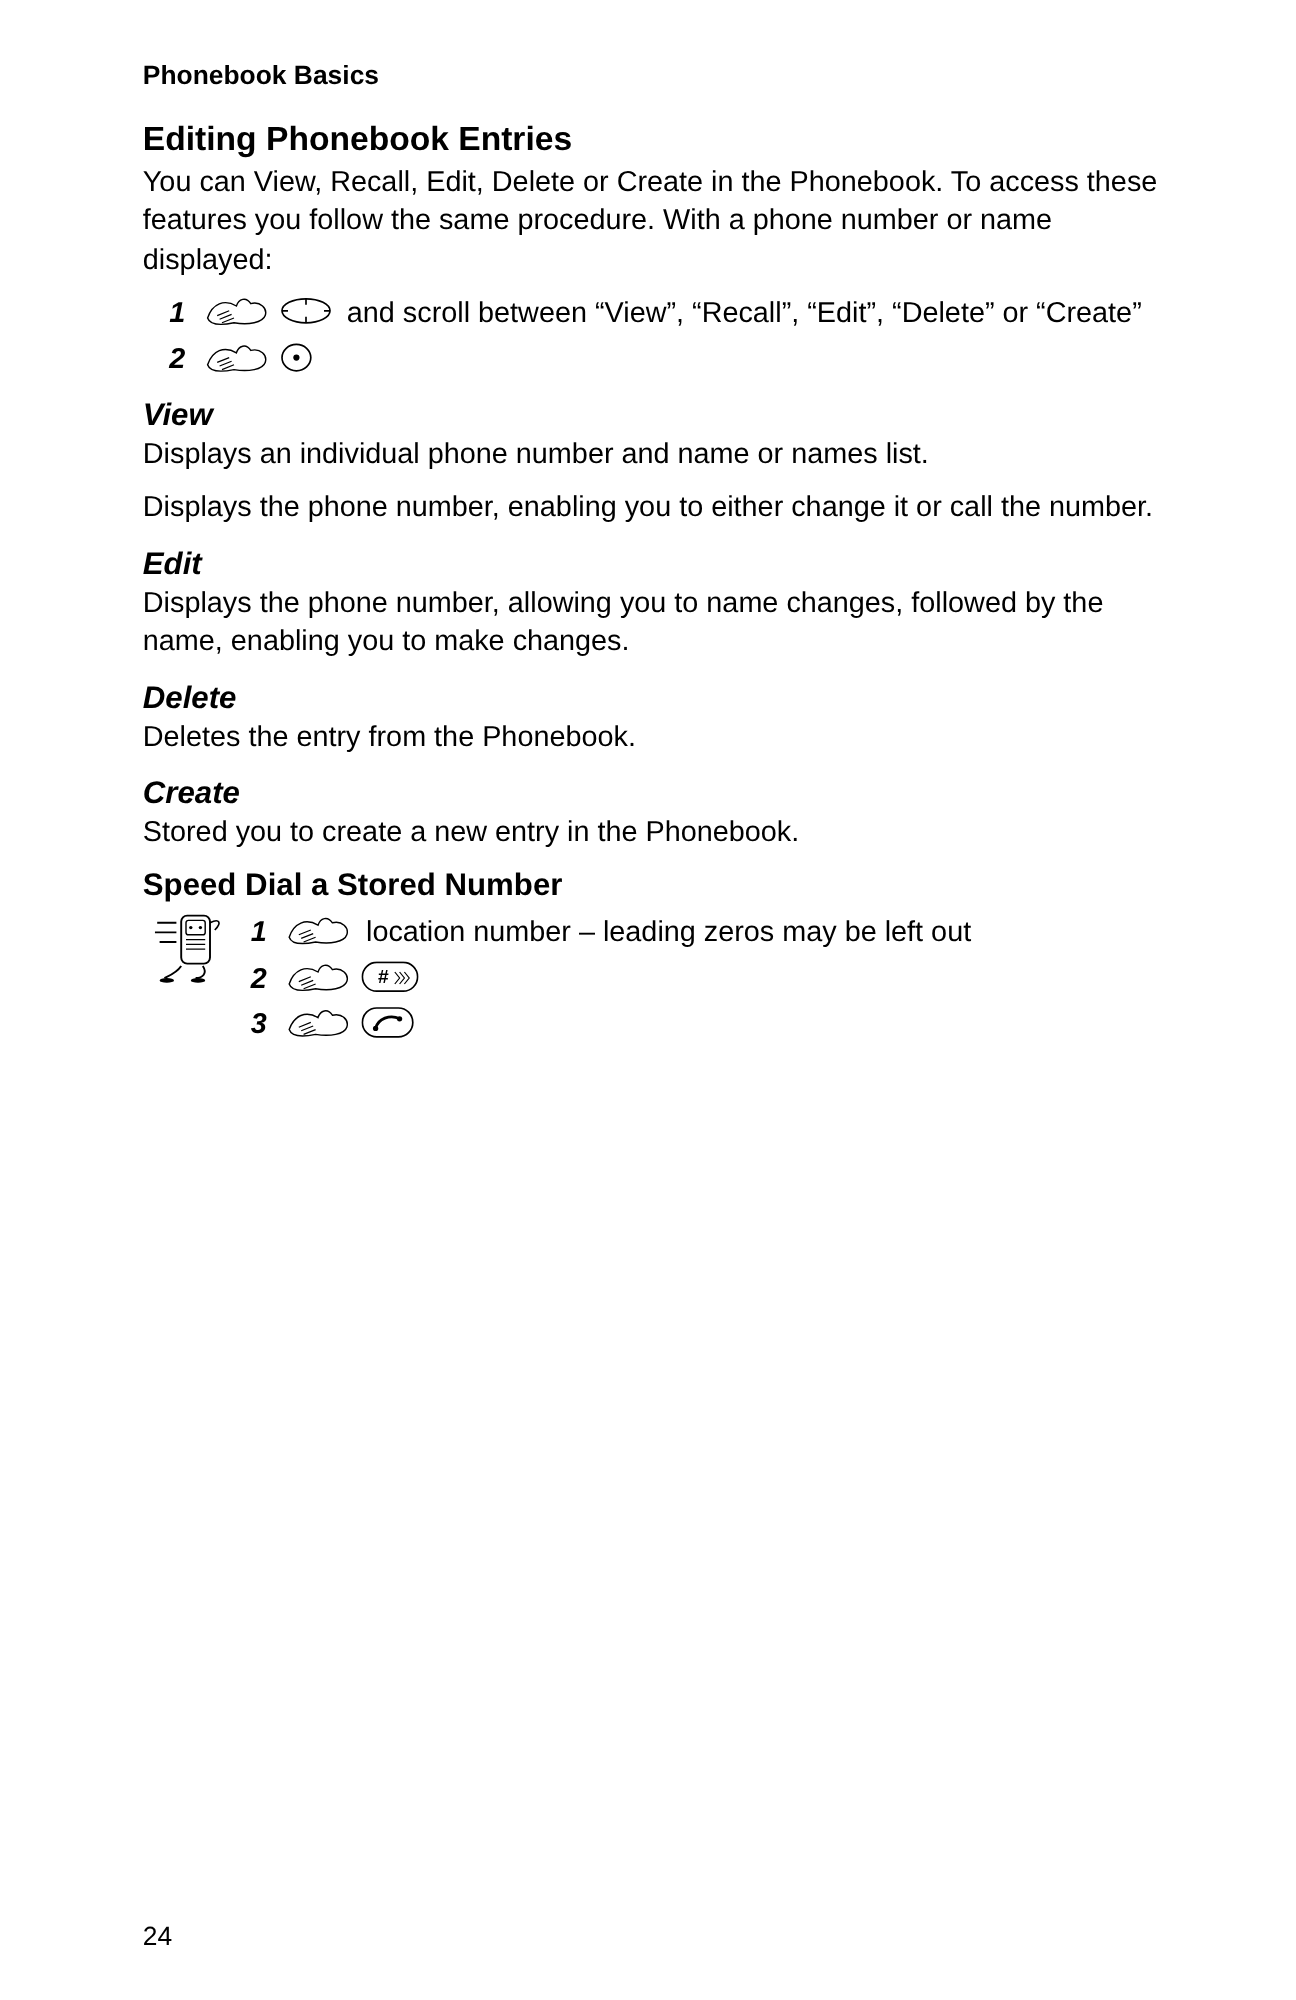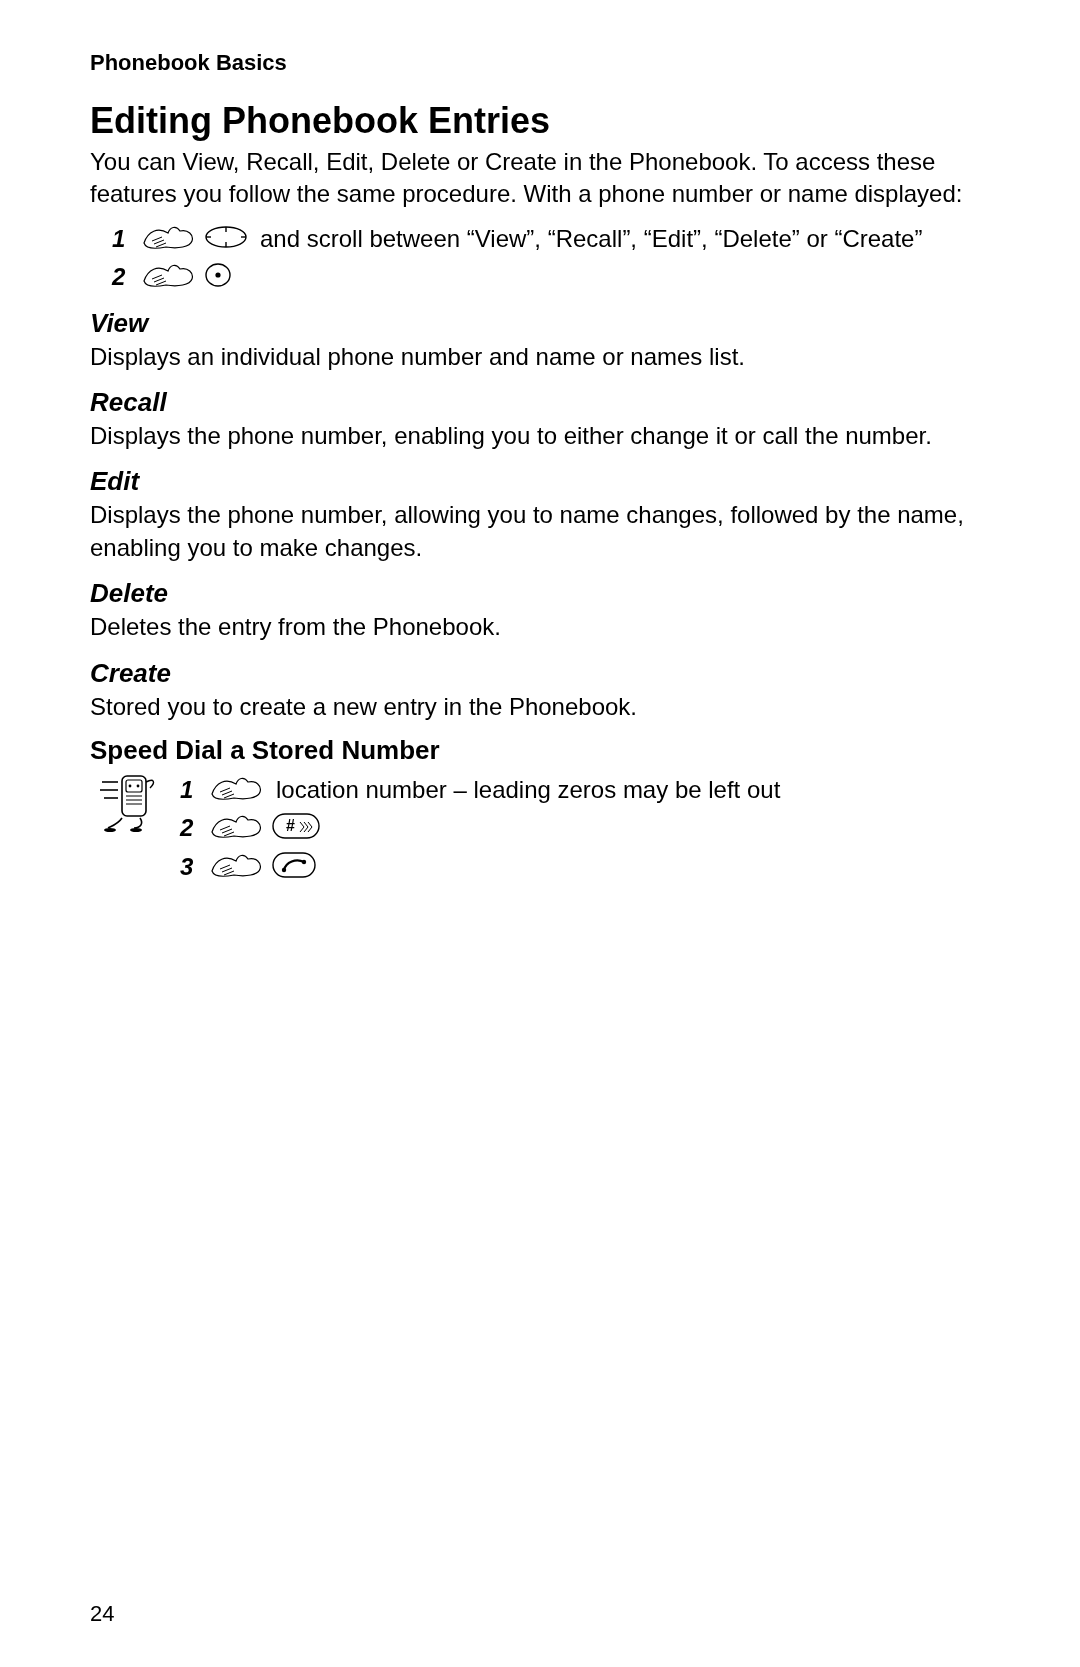--- a/index.html
+++ b/index.html
@@ -16,6 +16,7 @@
     padding: 50px 90px 0 90px;
     position: relative;
     height: 100%;
+    margin-left: 29px;
   }
   .header {
     font-size: 22px;

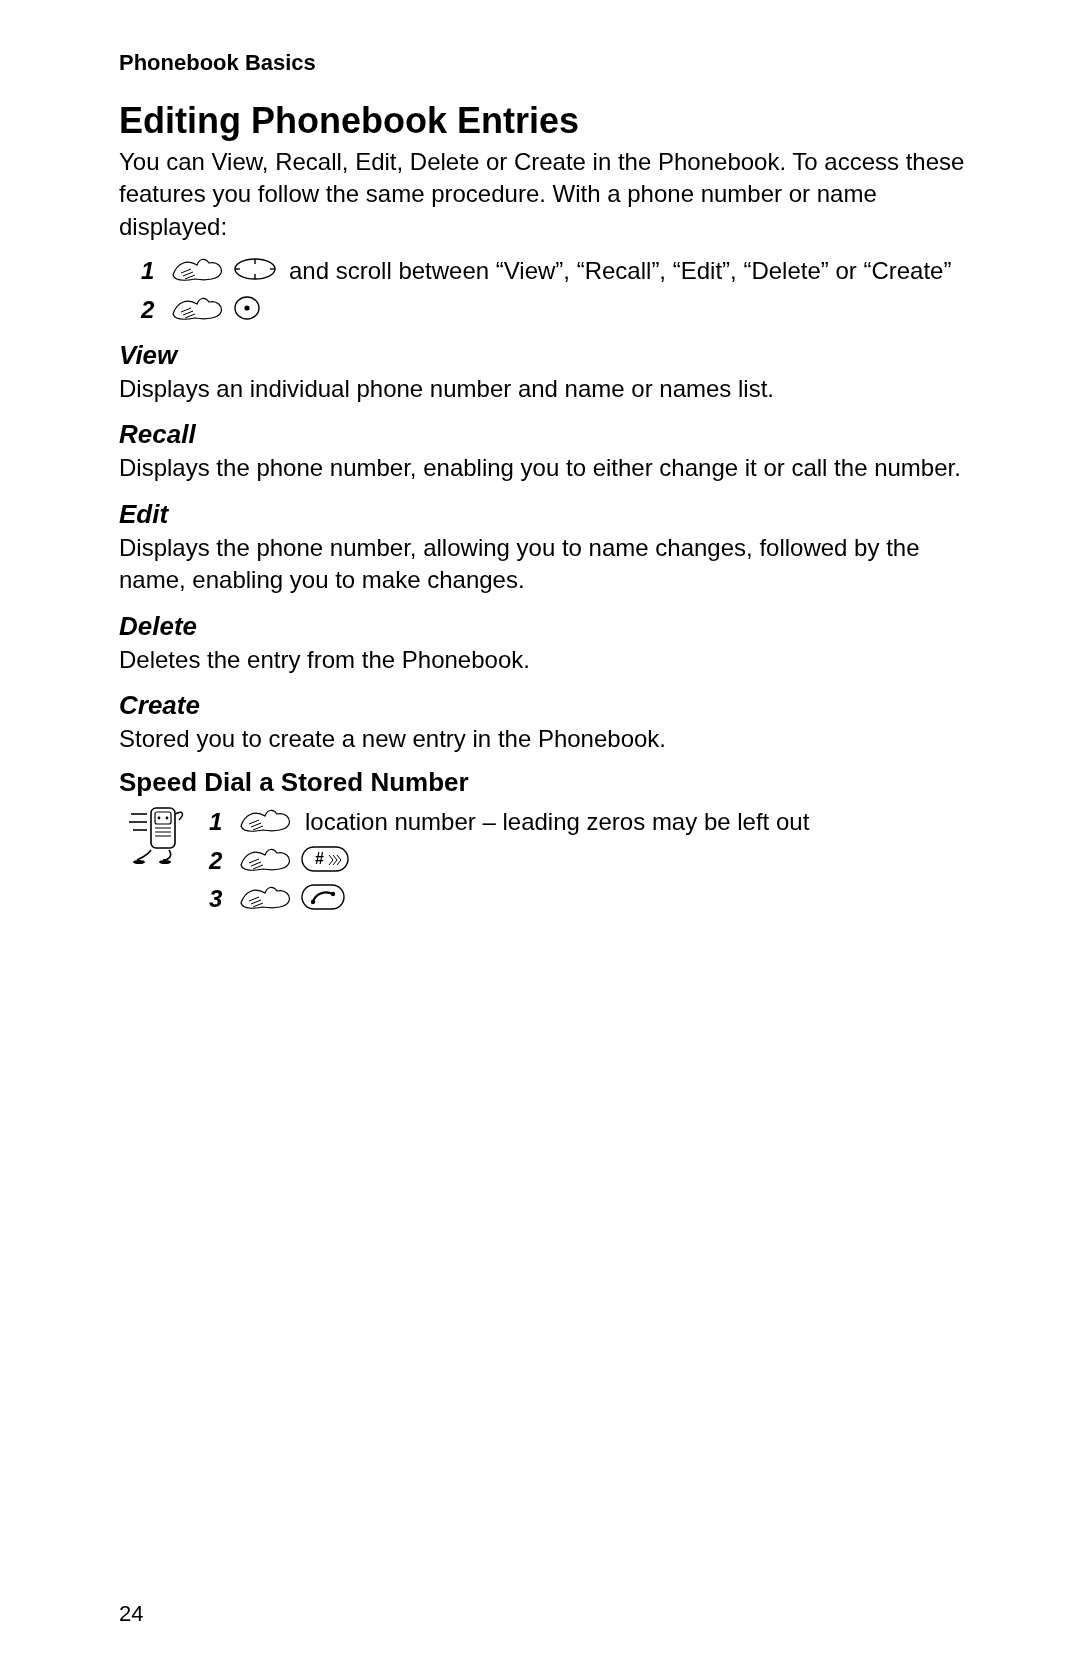--- a/index.html
+++ b/index.html
@@ -24,7 +24,7 @@
     margin-bottom: 24px;
   }
   h1.title {
-    font-size: 36px;
+    font-size: 28px;
     font-weight: bold;
     margin: 0 0 4px 0;
   }

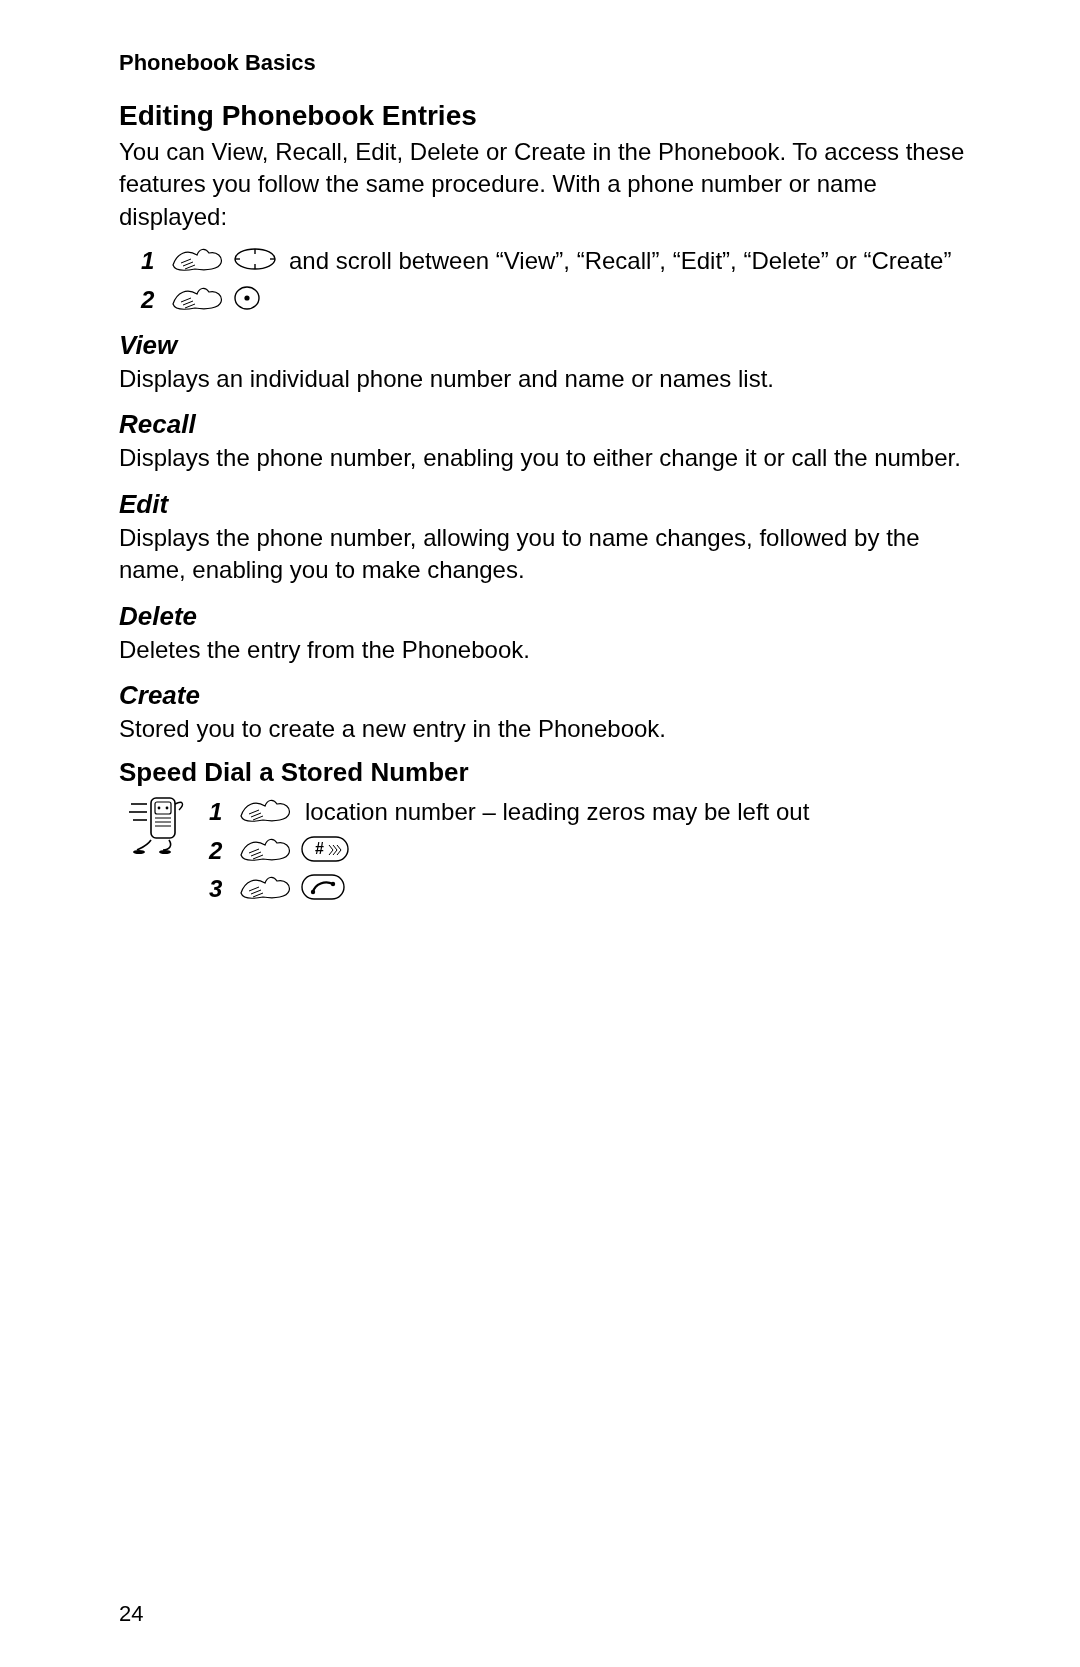--- a/index.html
+++ b/index.html
@@ -148,7 +148,6 @@
   <div class="sub-italic">View</div>
   <p class="body">Displays an individual phone number and name or names list.</p>
 
-  <div class="sub-italic">Recall</div>
   <p class="body">Displays the phone number, enabling you to either change it or call the number.</p>
 
   <div class="sub-italic">Edit</div>

